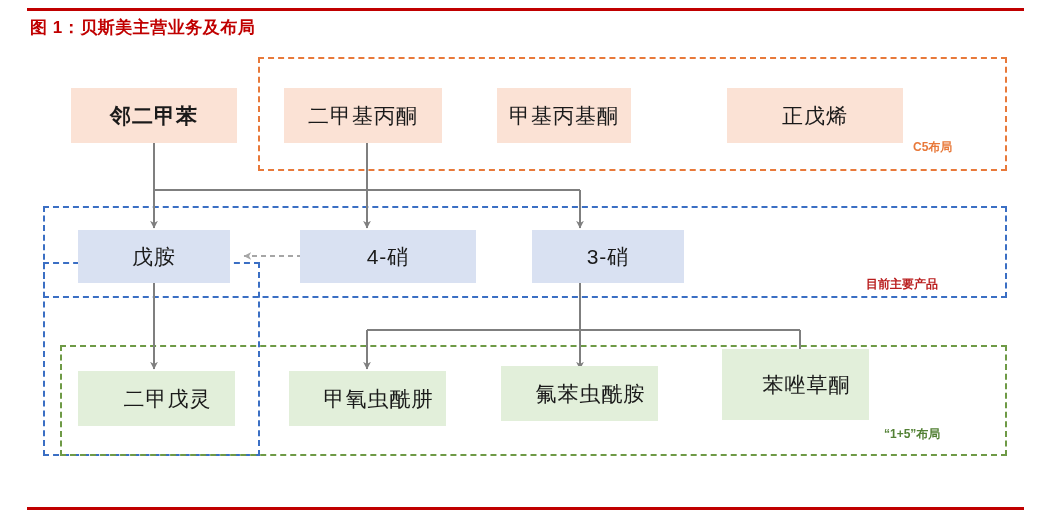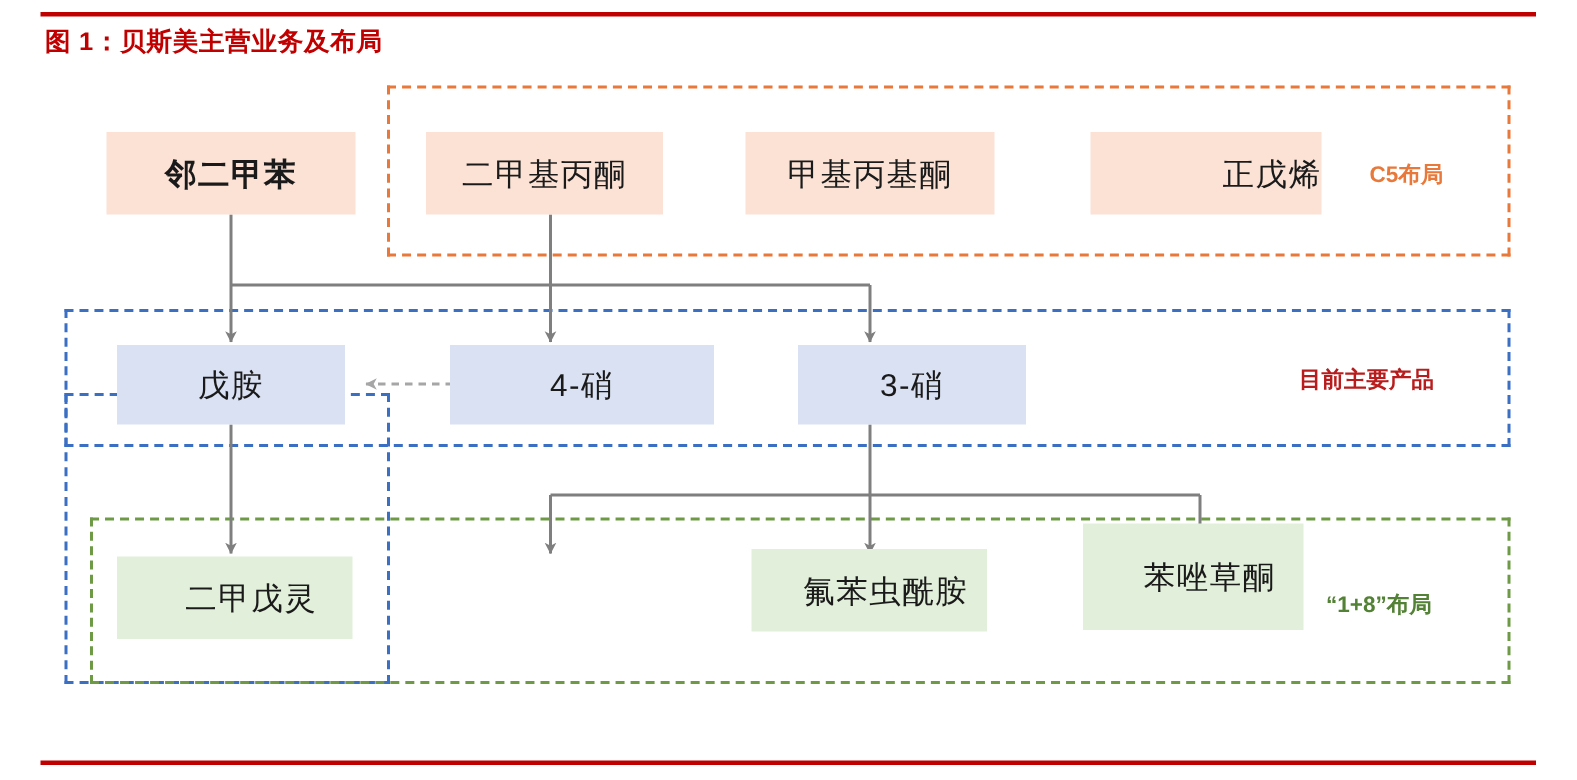--- a/index.html
+++ b/index.html
@@ -149,7 +149,7 @@
   <div class="node feed" style="left:284px;top:88px;width:158px;height:55px;">
     <span>二甲基丙酮</span>
   </div>
-  <div class="node feed" style="left:497px;top:88px;width:166px;height:55px;">
+  <div class="node feed" style="left:497px;top:88px;width:134px;height:55px;">
     <span>甲基丙基酮</span>
   </div>
   <div class="node feed" style="left:727px;top:88px;width:154px;height:55px;justify-content:flex-end;">

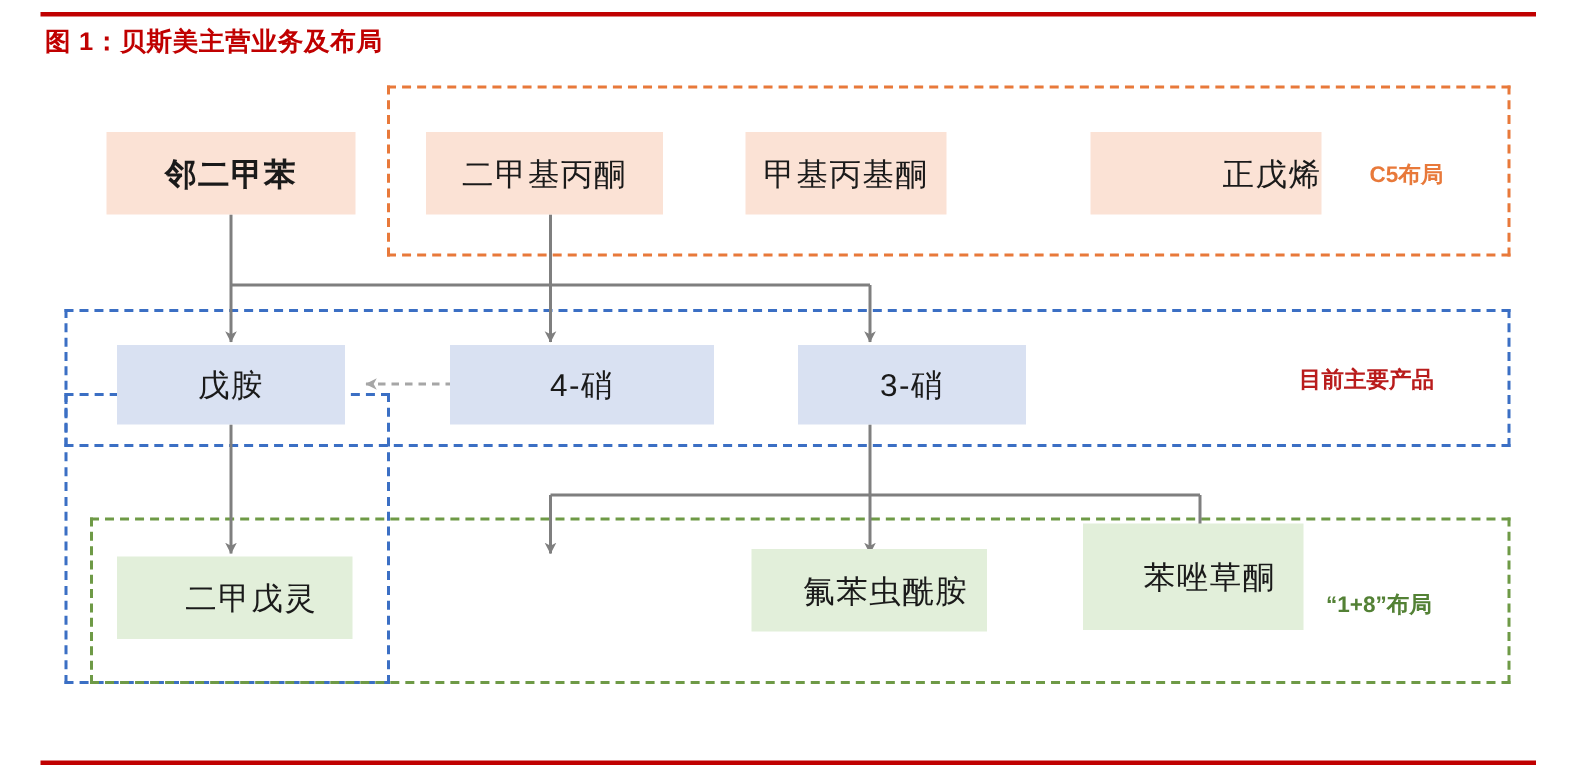--- a/index.html
+++ b/index.html
@@ -152,7 +152,7 @@
   <div class="node feed" style="left:497px;top:88px;width:134px;height:55px;">
     <span>甲基丙基酮</span>
   </div>
-  <div class="node feed" style="left:727px;top:88px;width:154px;height:55px;justify-content:flex-end;">
+  <div class="node feed" style="left:727px;top:88px;width:176px;height:55px;">
     <span>正戊烯</span>
   </div>
 

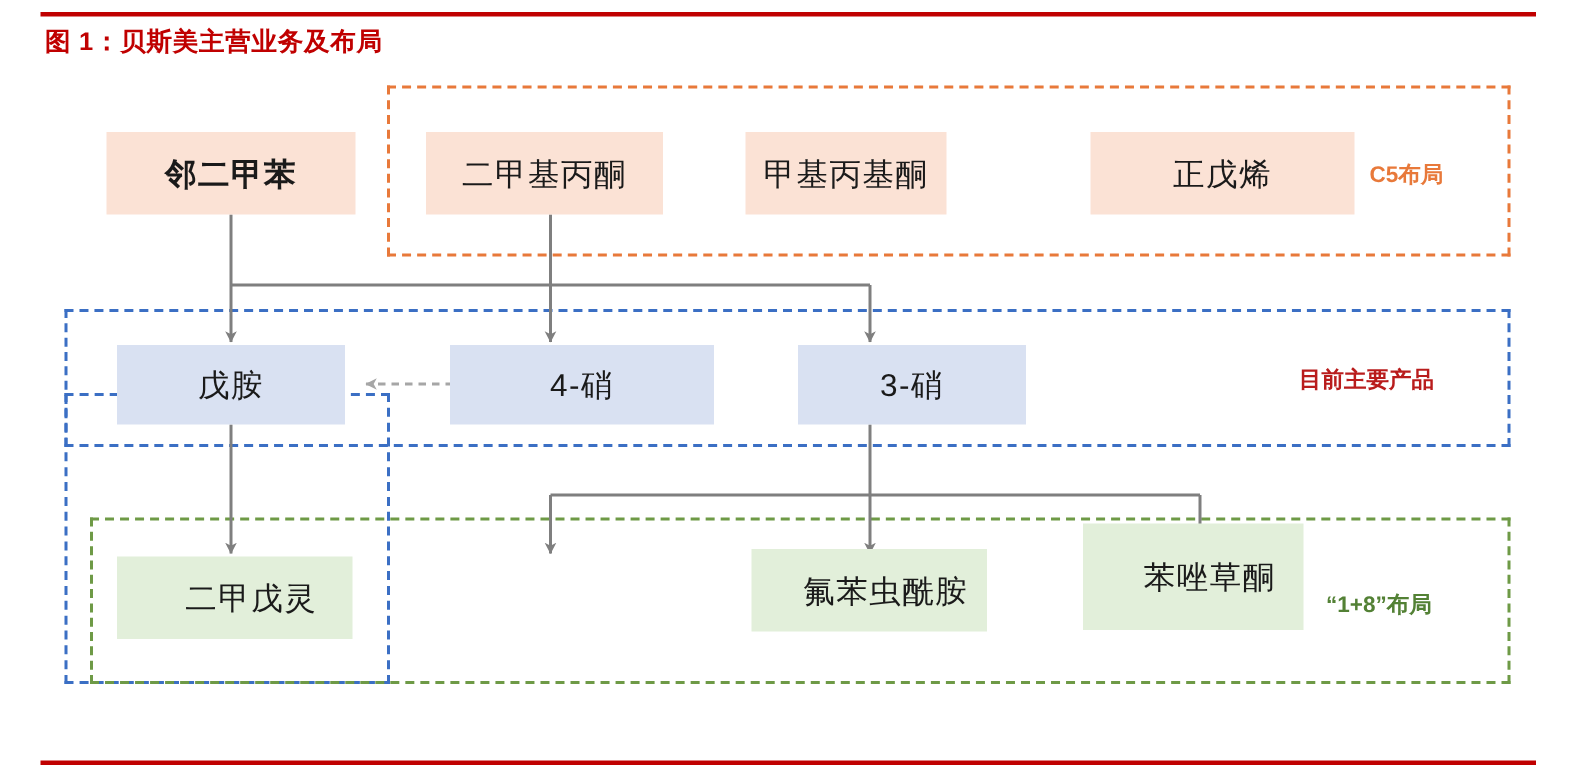--- a/index.html
+++ b/index.html
@@ -55,9 +55,10 @@
   
   .caption{
     position:absolute;
-    font-size:15px;
+    font-size:12px;
     font-weight:bold;
     white-space:nowrap;
+    margin-top:32px;
   }
   .caption.orange{color:#E8793A;}
   .caption.blue{color:#b91c1c;}

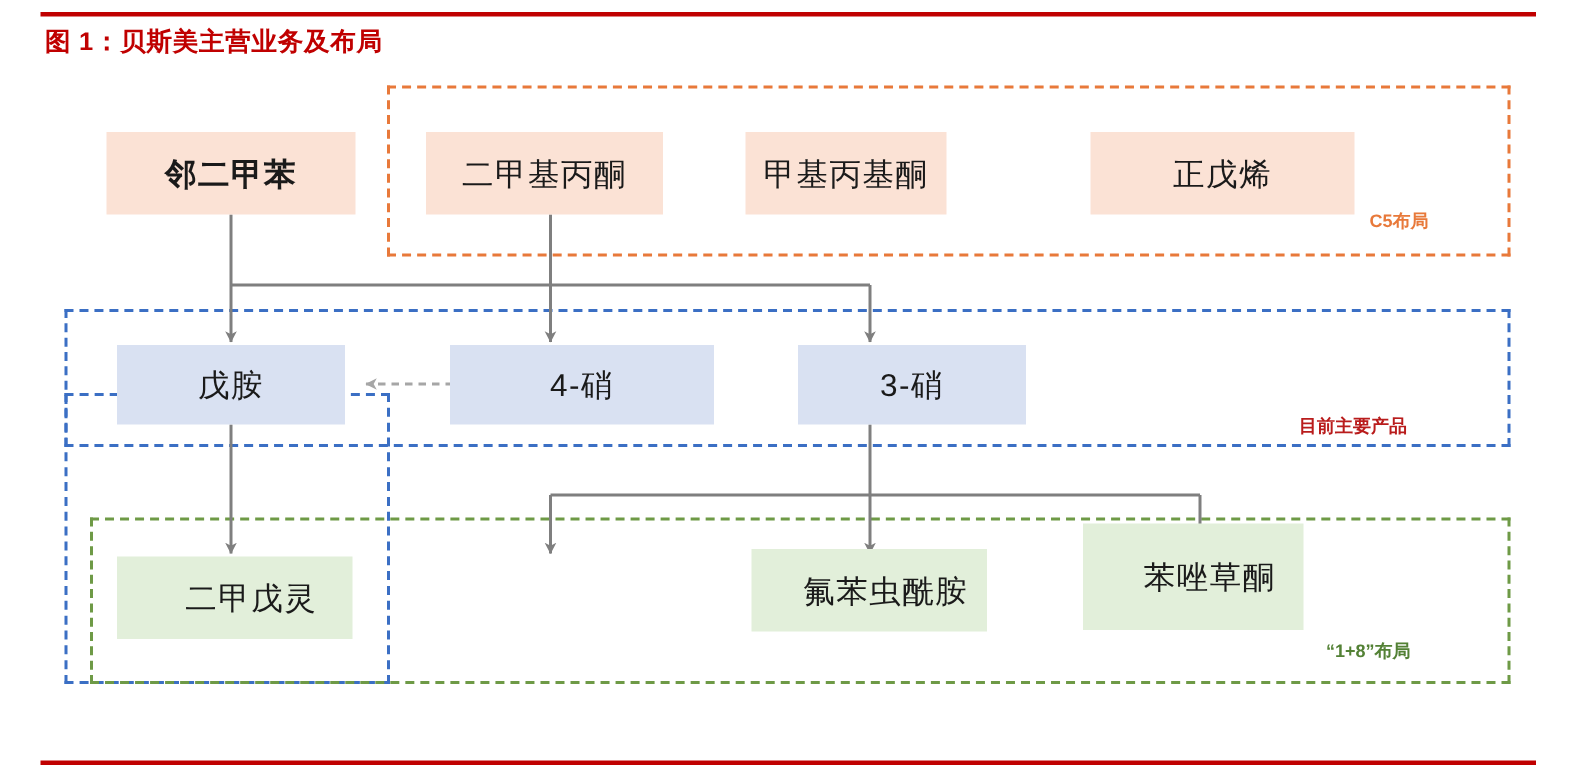--- a/index.html
+++ b/index.html
@@ -170,6 +170,9 @@
   <div class="node prod" style="left:78px;top:371px;width:157px;height:55px;">
     <span>二甲戊灵</span>
   </div>
+  <div class="node prod" style="left:289px;top:371px;width:157px;height:55px;">
+    <span>甲氧虫酰肼</span>
+  </div>
   <div class="node prod" style="left:501px;top:366px;width:157px;height:55px;">
     <span>氟苯虫酰胺</span>
   </div>

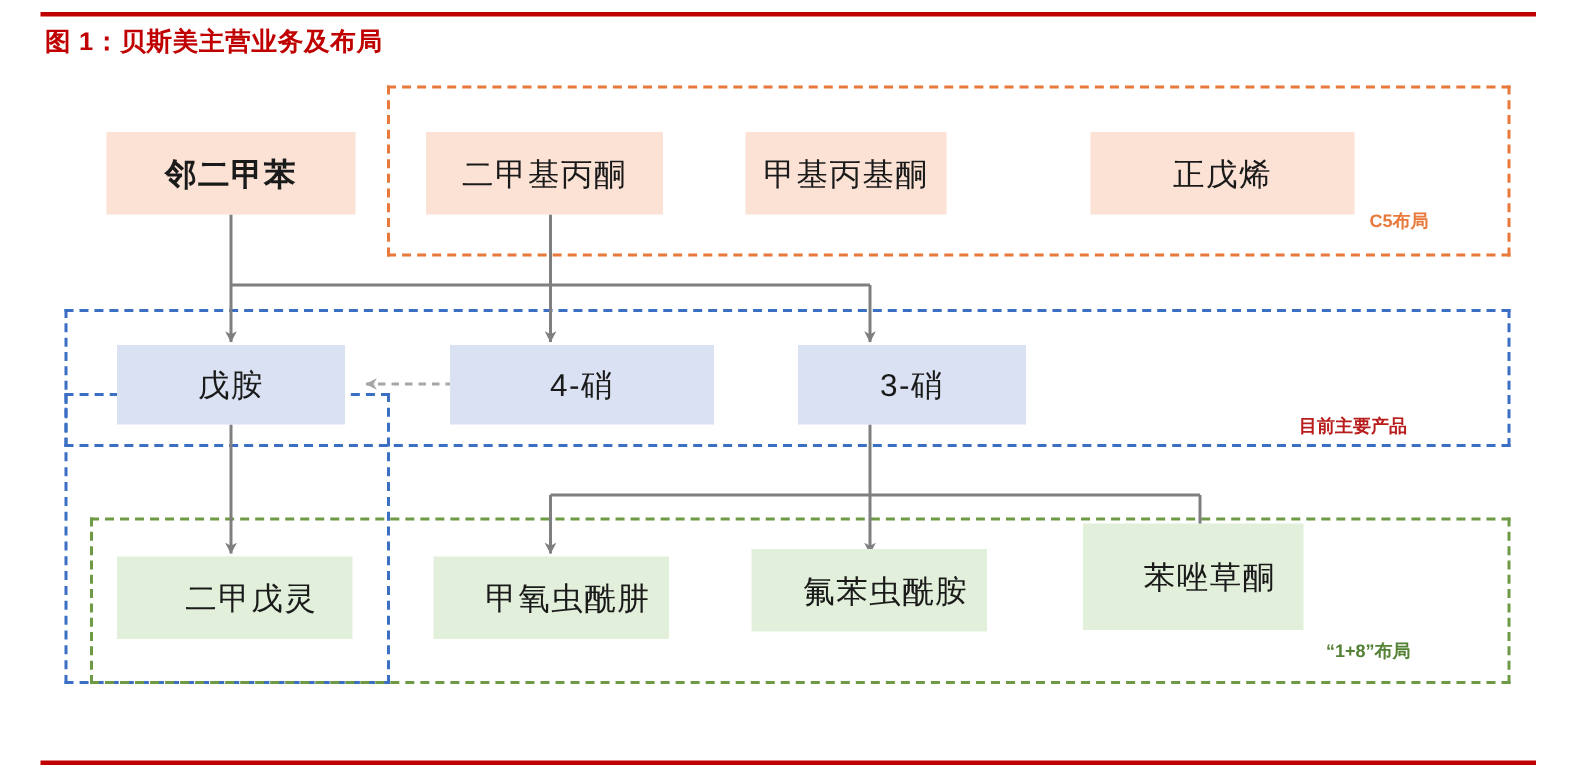--- a/index.html
+++ b/index.html
@@ -108,7 +108,7 @@
 
   <div class="caption orange" style="left:913px;top:107px;">C5布局</div>
   <div class="caption blue" style="left:866px;top:244px;">目前主要产品</div>
-  <div class="caption green" style="left:884px;top:394px;">“1+8”布局</div>
+  <div class="caption green" style="left:884px;top:394px;">“1+5”布局</div>
 
   <svg id="wires" viewBox="0 0 1051 520">
     <defs>

